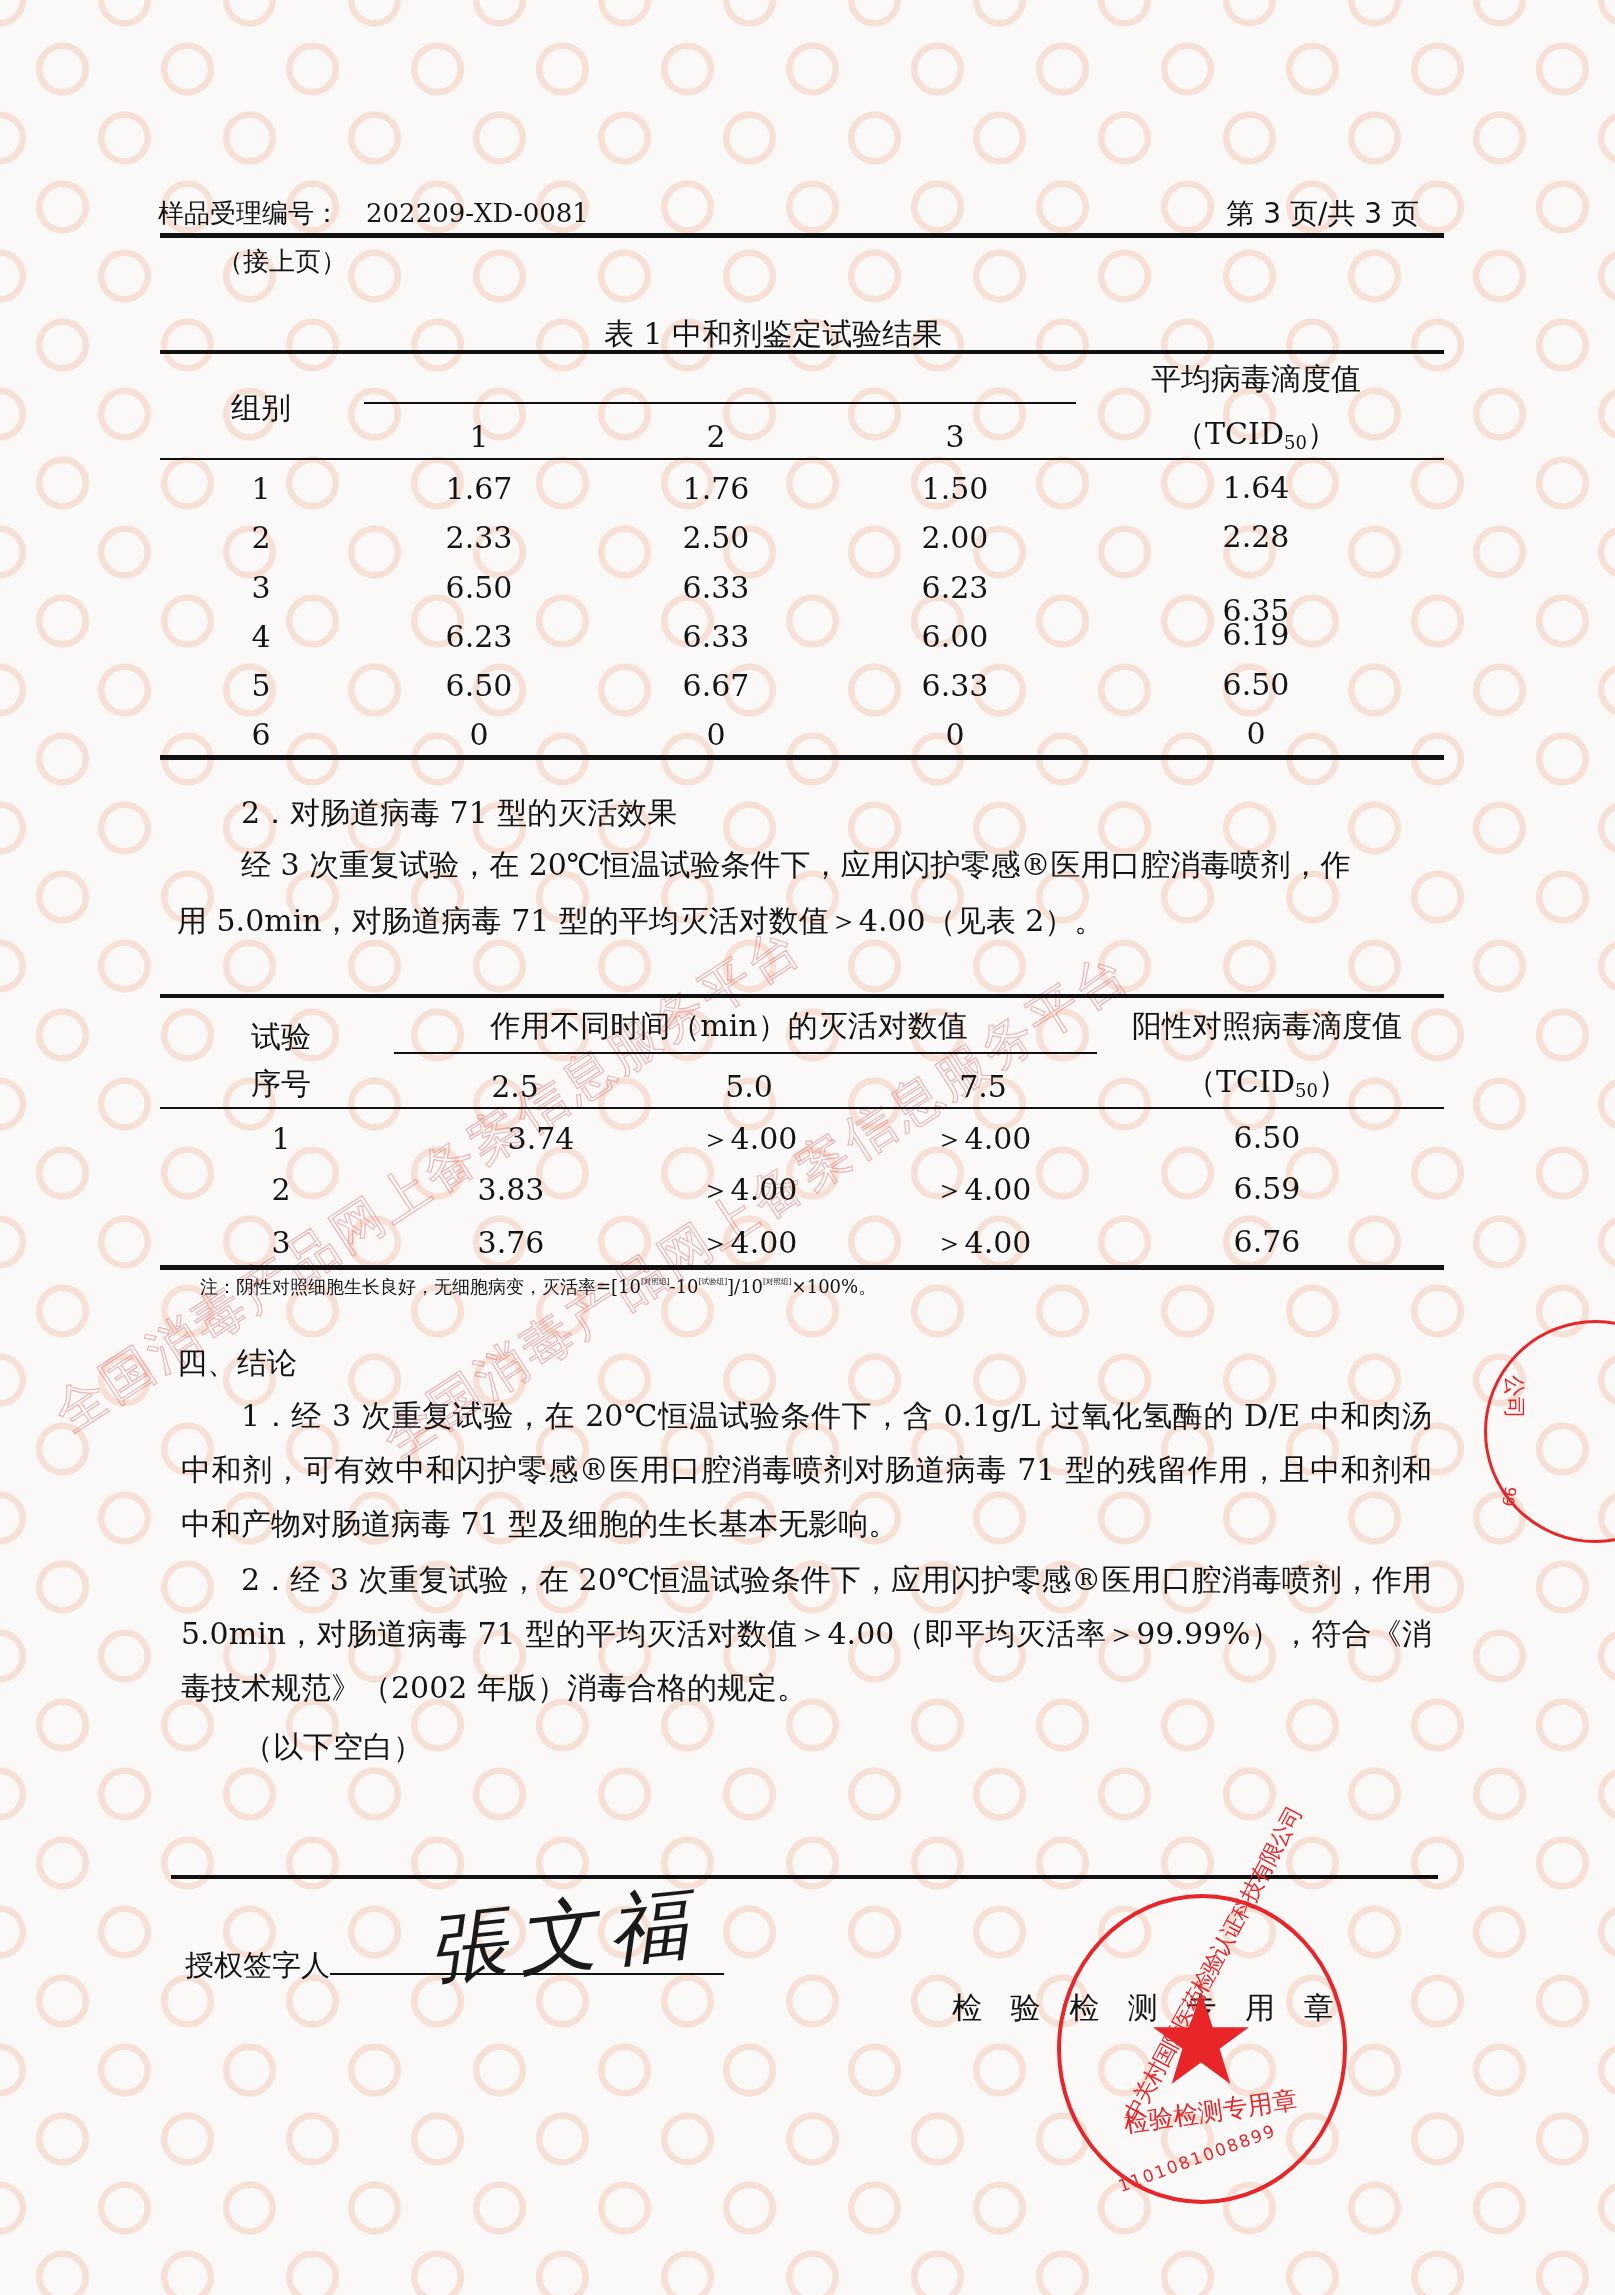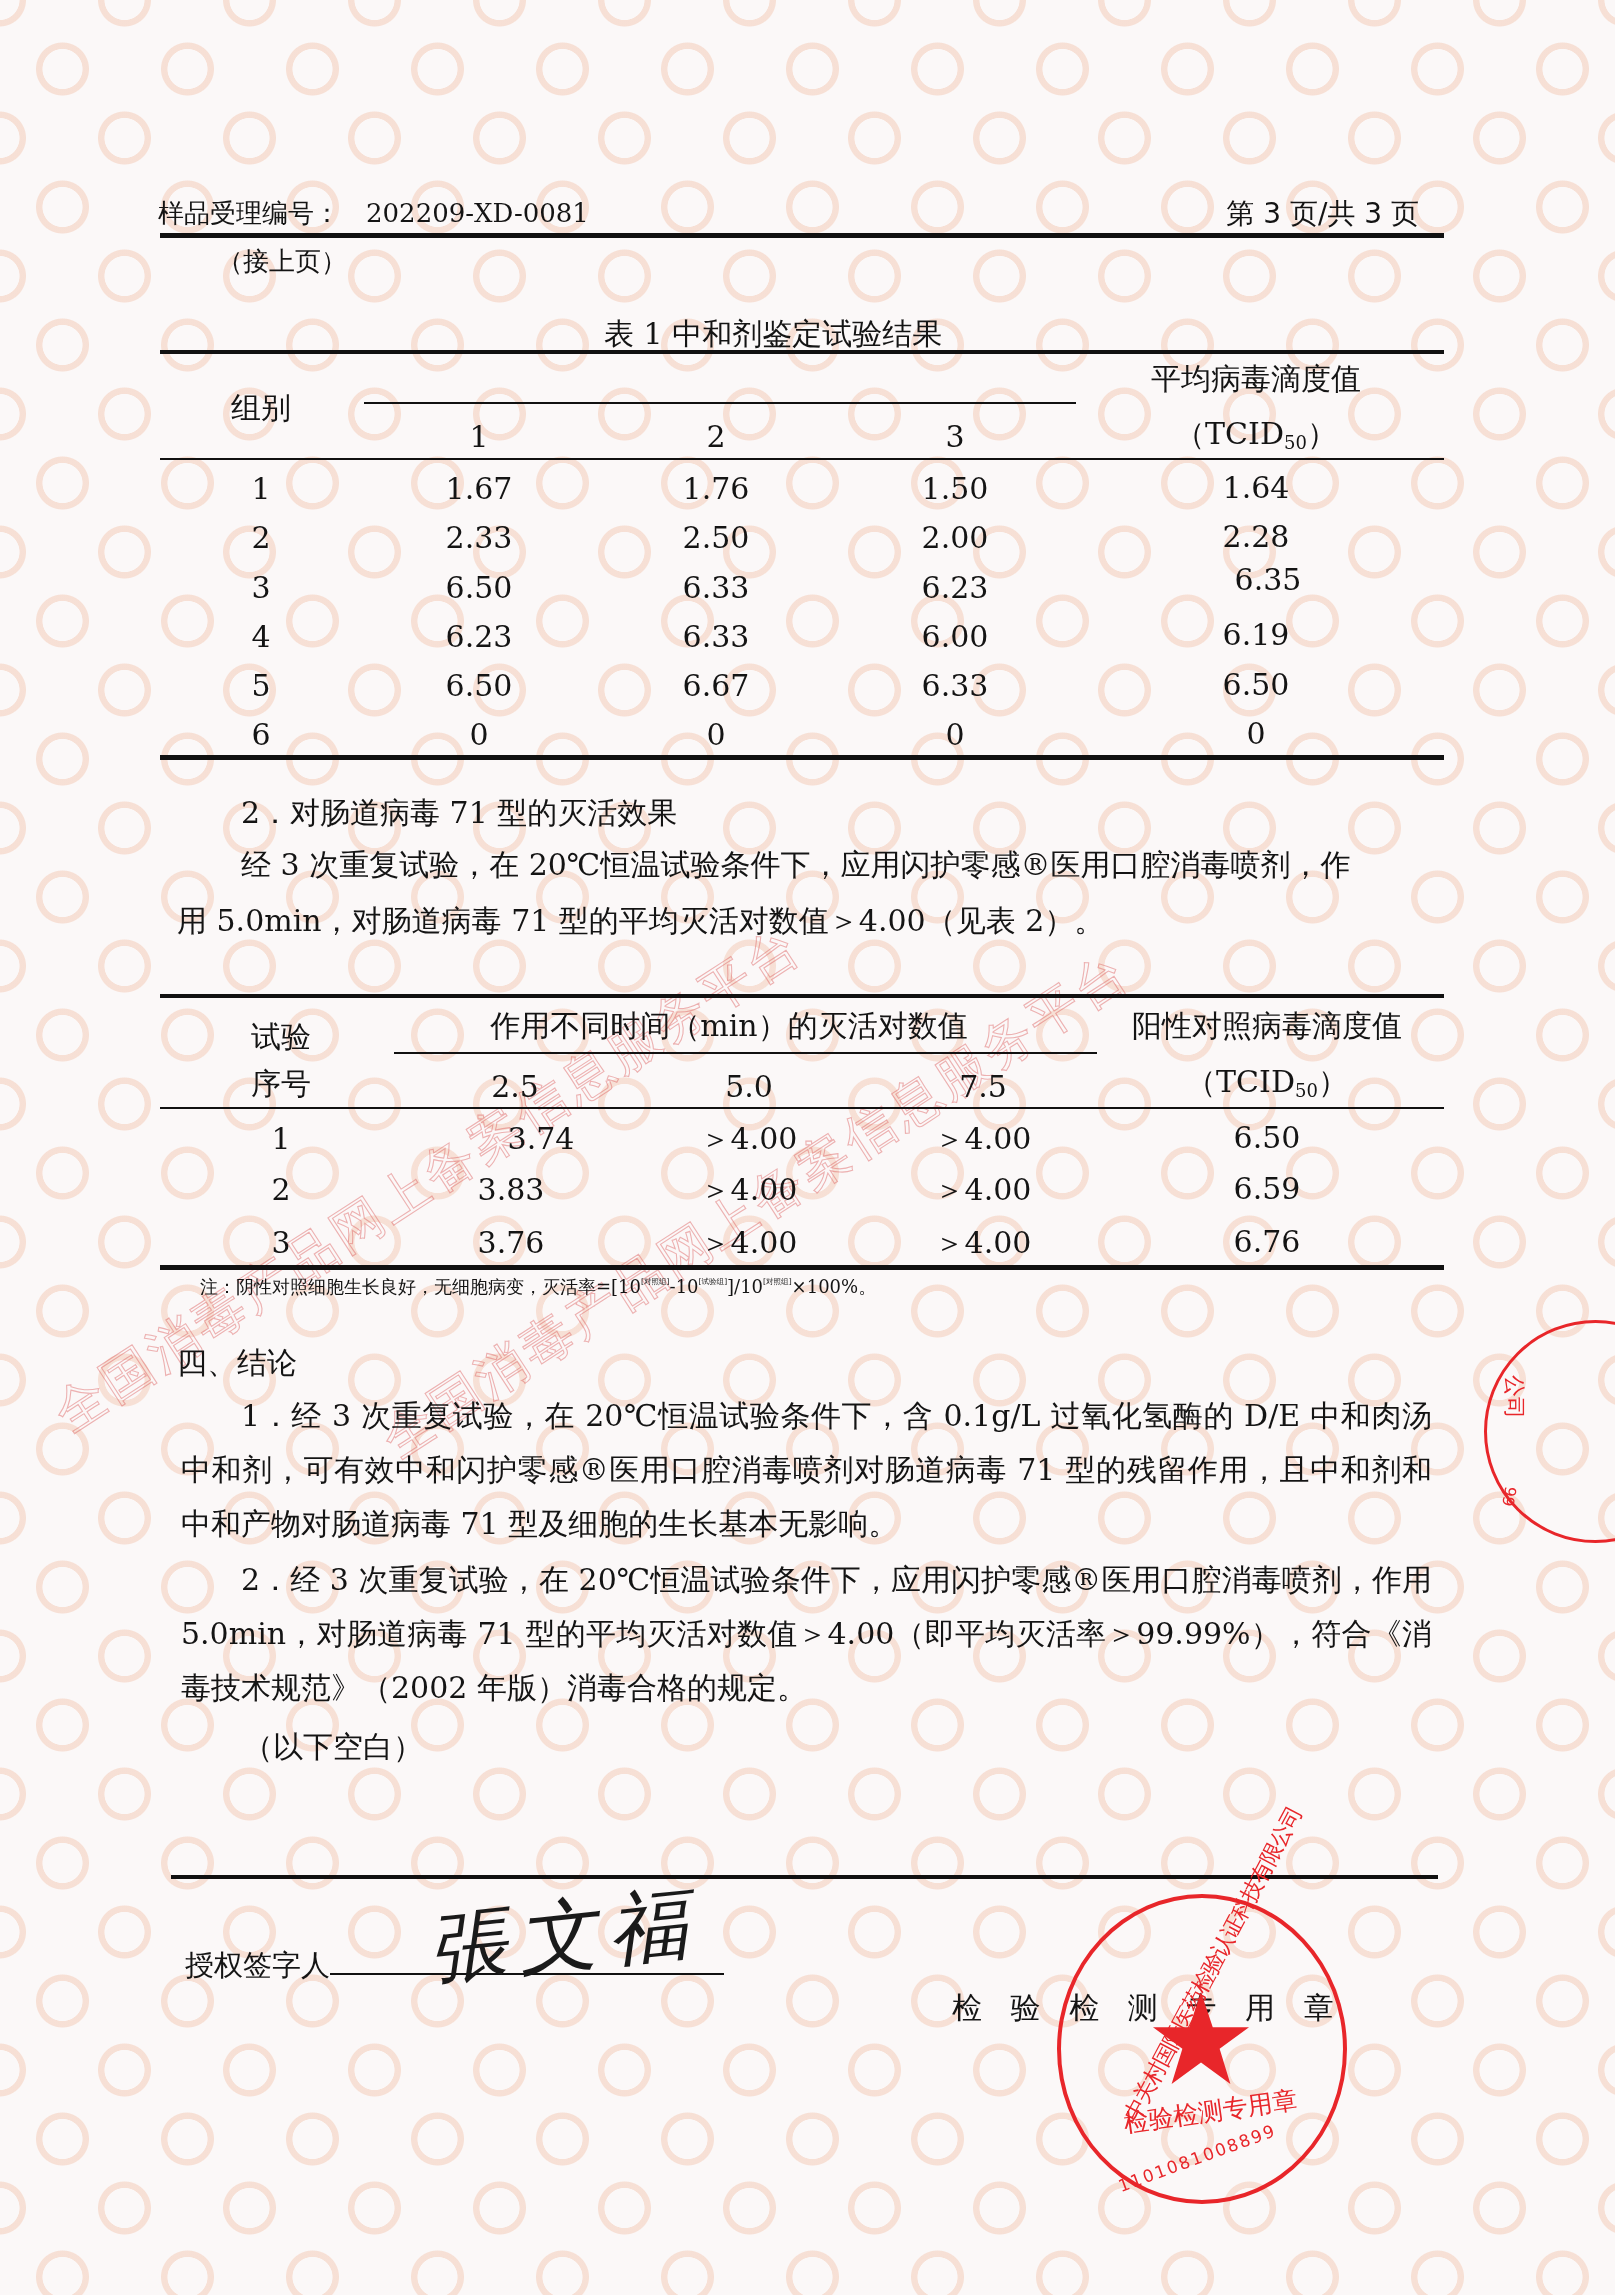--- a/index.html
+++ b/index.html
@@ -102,7 +102,7 @@
     <div class="cell" style="left:479px; top:573px;">6.50</div>
     <div class="cell" style="left:716px; top:573px;">6.33</div>
     <div class="cell" style="left:955px; top:573px;">6.23</div>
-    <div class="cell" style="left:1256px; top:565px;margin-left:12px;">6.35</div>
+    <div class="cell" style="left:1256px; top:596px;">6.35</div>
   </div>
   <div>
     <div class="cell" style="left:261px; top:622px;">4</div>

